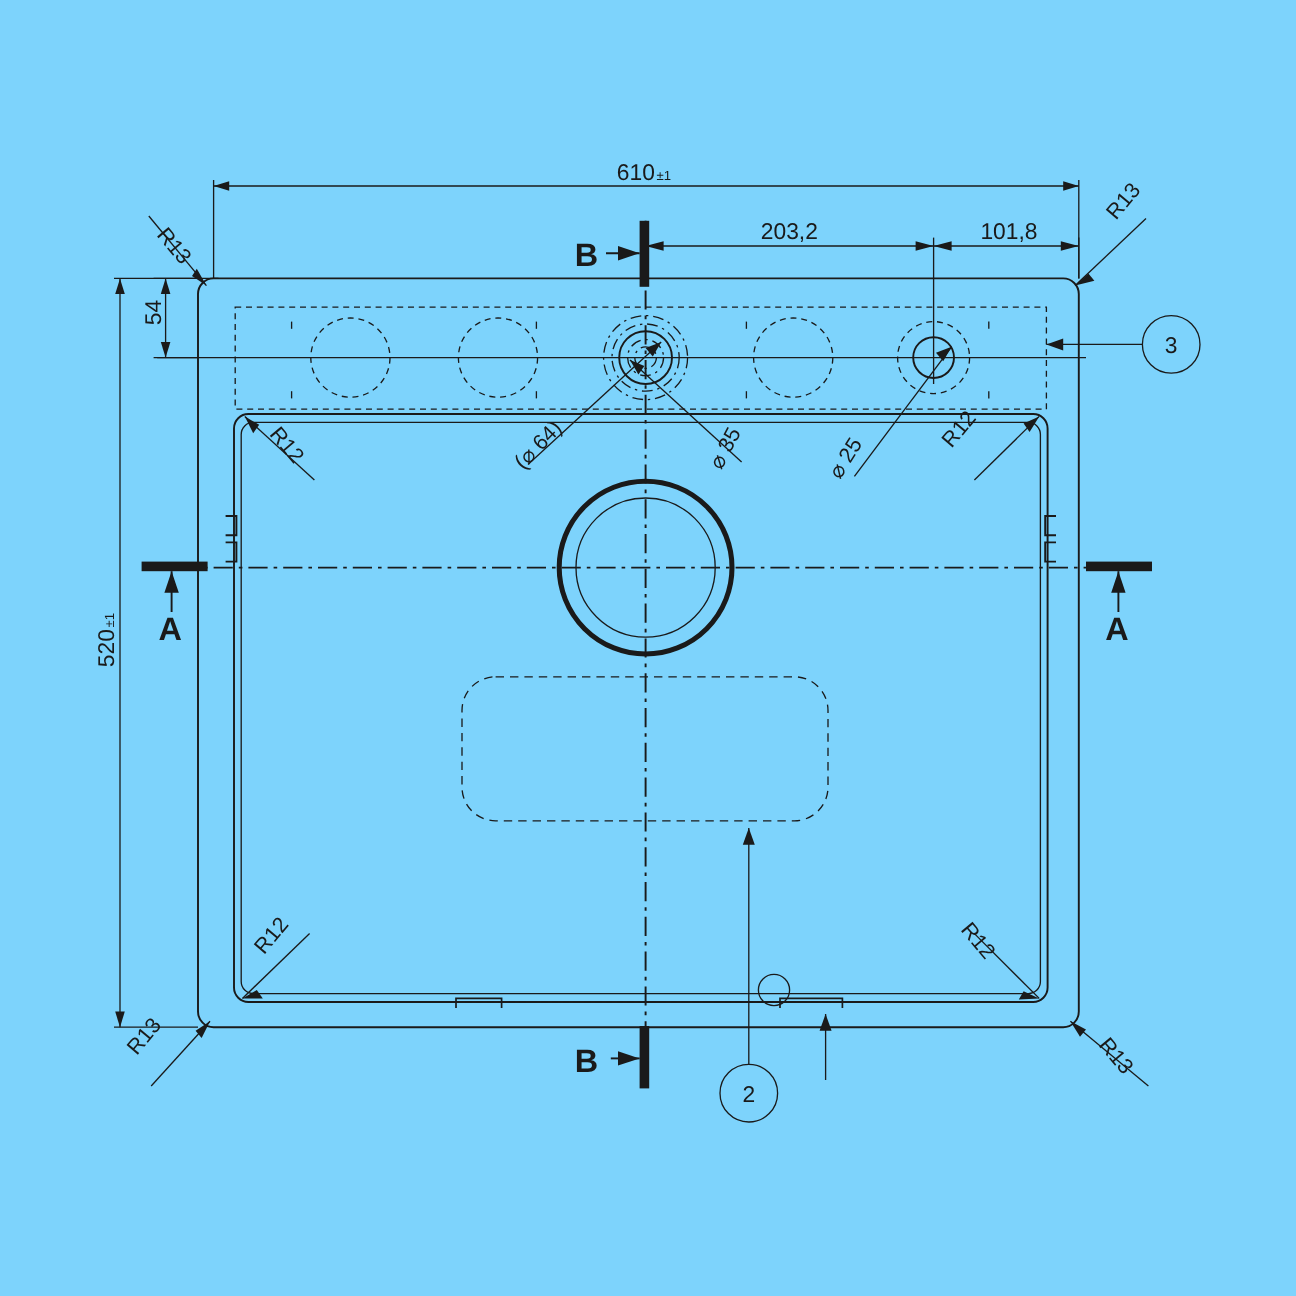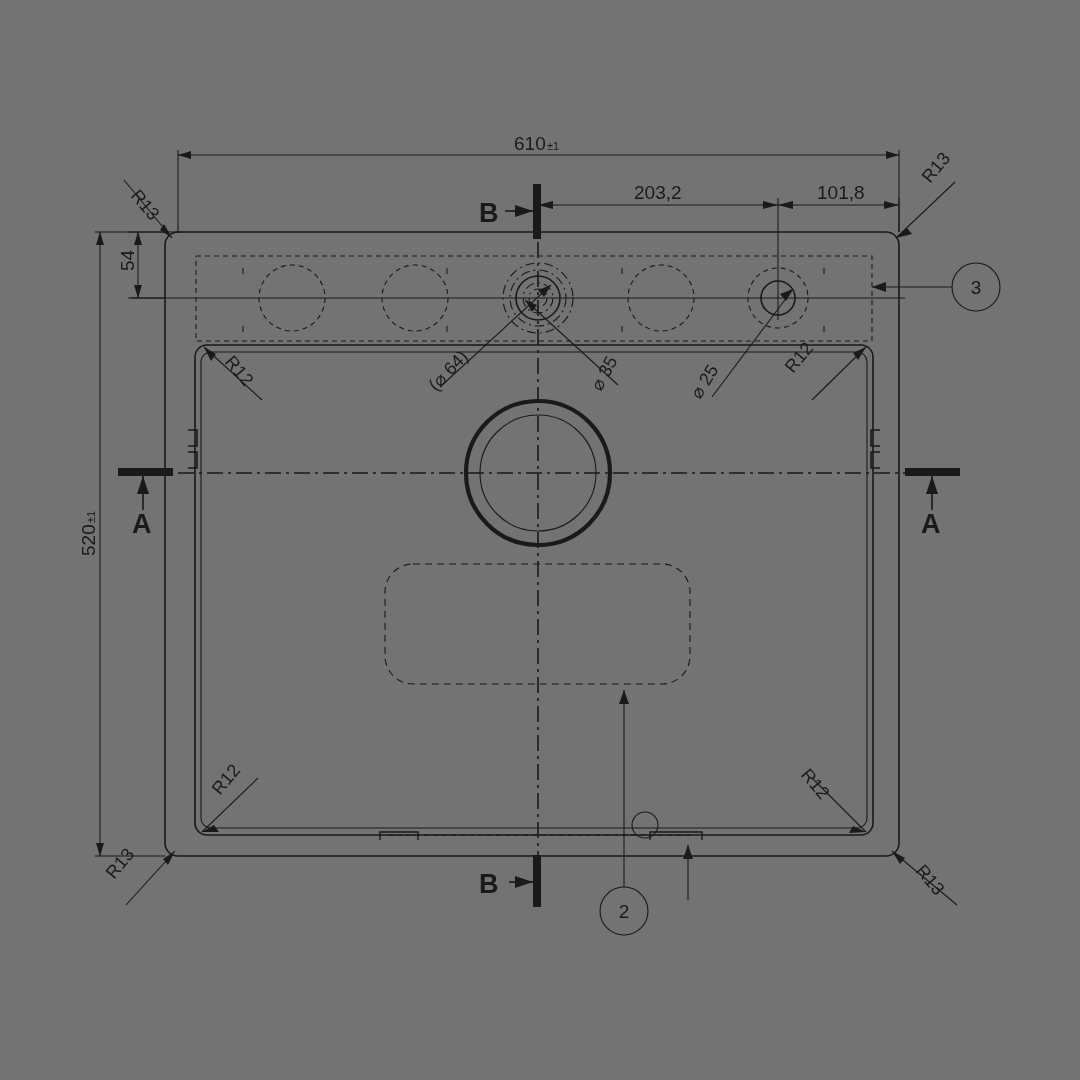--- a/index.html
+++ b/index.html
@@ -5,7 +5,7 @@
   html,body{margin:0;padding:0;background:#ffffff;}
   body{width:1080px;height:1080px;overflow:hidden;
        font-family:"Liberation Sans",sans-serif;}
-  #stage{position:relative;width:1080px;height:1080px;background:#737373;}
+  #stage{position:relative;width:1080px;height:1080px;background:#7dd3fc;}
   svg{display:block;}
   .ln{stroke:#1a1a1a;fill:none;}
   .thin{stroke-width:1.1;}

